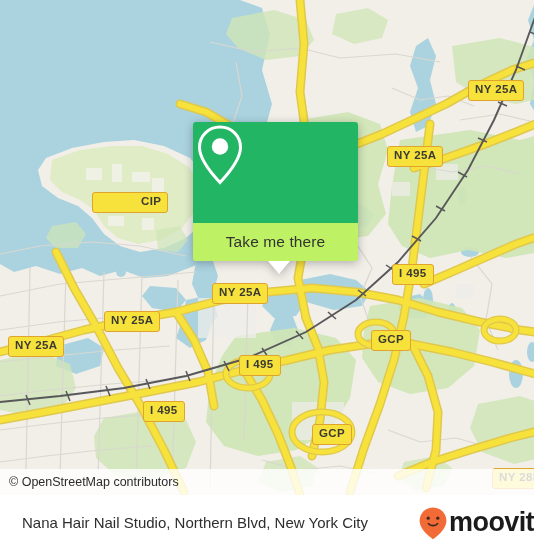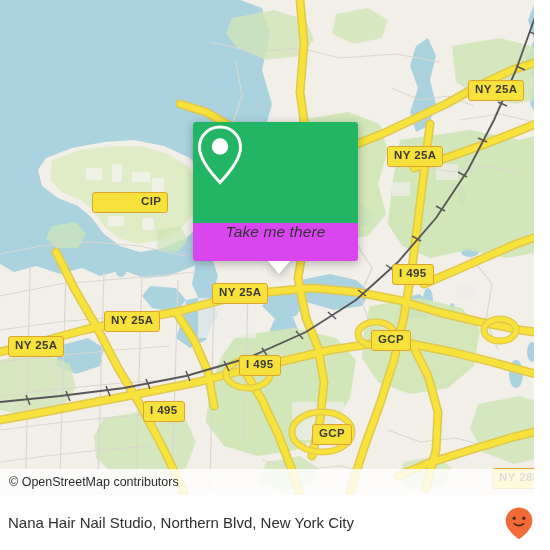--- a/index.html
+++ b/index.html
@@ -51,10 +51,10 @@
     display:flex;align-items:center;justify-content:center;
   }
   #popup-white{
-    background:#d946ef;
+    background:#bef264;
     height:38px;
     border-radius:0 0 3px 3px;
-    display:flex;justify-content:center;font-style:italic;
+    display:flex;align-items:center;justify-content:center;
   }
   #popup-label{
     font-family:"Liberation Sans",sans-serif;

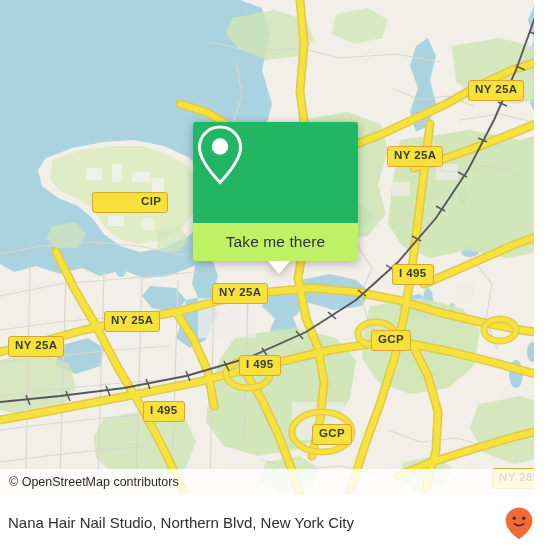--- a/index.html
+++ b/index.html
@@ -76,7 +76,7 @@
   }
   #bar-title{
     font-family:"Liberation Sans",sans-serif;
-    font-size:15px;color:#2e2e2e;padding-left:8px;white-space:nowrap;
+    font-size:15px;color:#2e2e2e;padding-left:22px;white-space:nowrap;
   }
   #logo{
     position:absolute;right:16px;top:50%;transform:translateY(-50%);

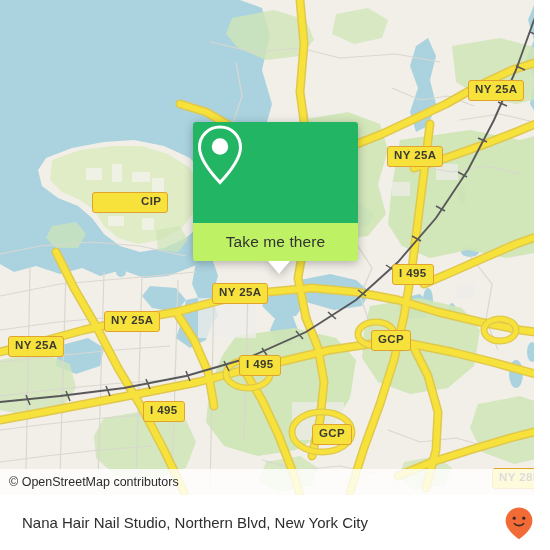--- a/index.html
+++ b/index.html
@@ -349,6 +349,7 @@
         <circle cx="19.8" cy="12.2" r="1.6" fill="#3a2a22"></circle>
         <path d="M10.4 17.6 C12.2 20.4 17.8 20.4 19.6 17.6" fill="none" stroke="#3a2a22" stroke-width="1.7" stroke-linecap="round"></path>
       </svg>
+      <span id="logo-word">moovit</span>
     </div>
   </div>
 

